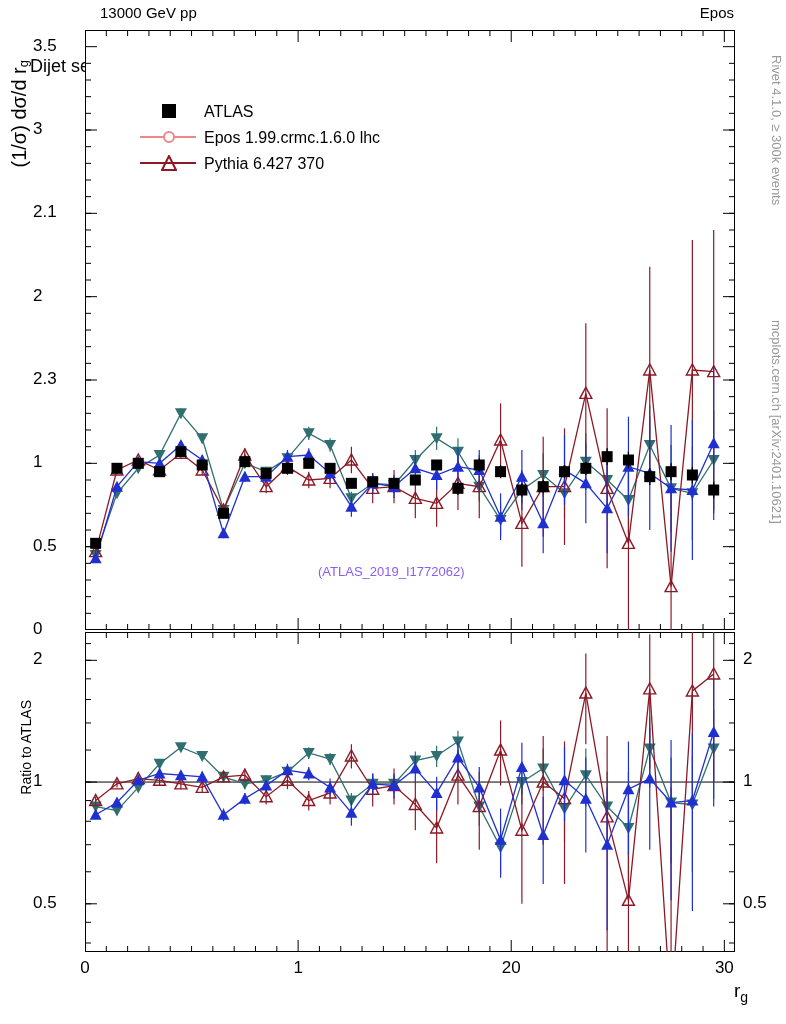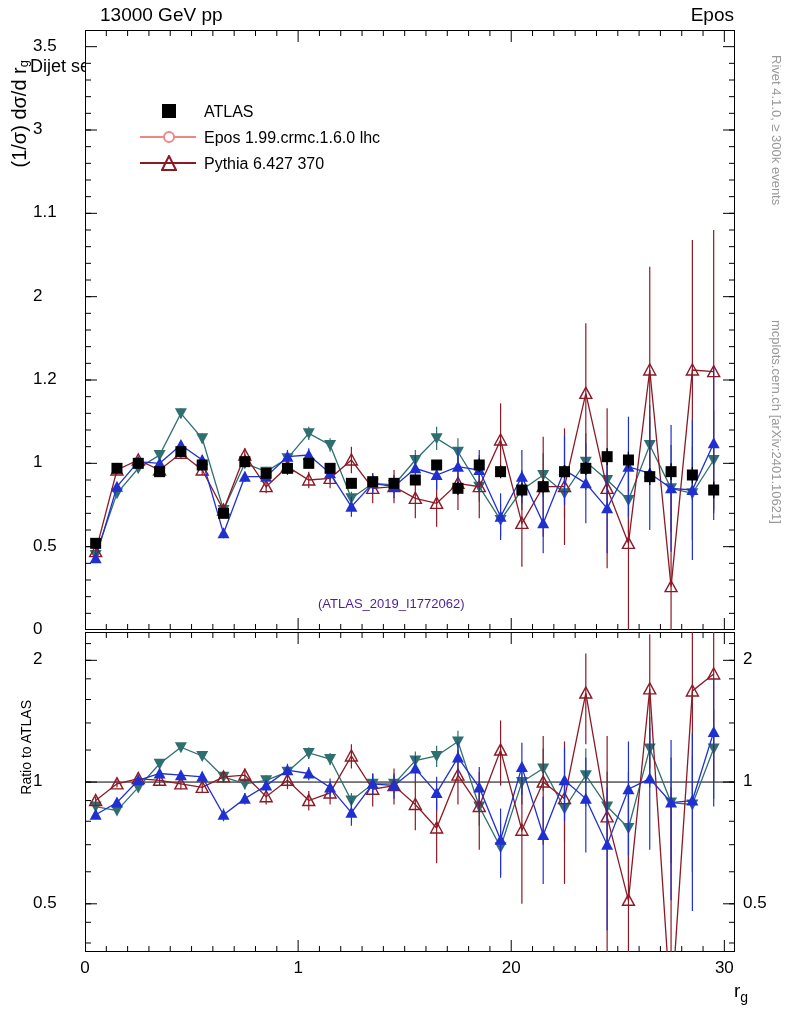--- a/index.html
+++ b/index.html
@@ -9,7 +9,7 @@
   .abs{position:absolute;}
 
   
-  .hdr{font-size:19px;}
+  .hdr{font-size:15px;}
   #hdr-left{left:100px;top:4px;}
   #hdr-right{right:52px;top:4px;}
 

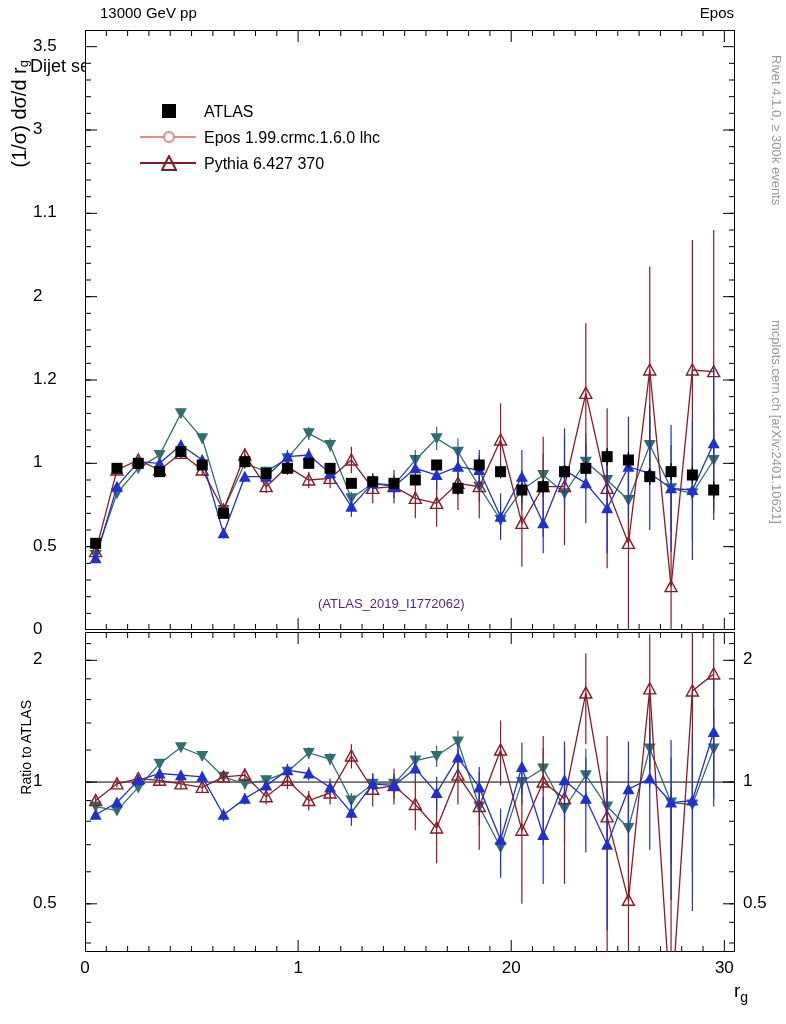--- a/index.html
+++ b/index.html
@@ -797,7 +797,7 @@
       <div class="tick ytick" style="left: 33px; top: 452.333px;">1</div>
       <div class="tick ytick" style="left: 33px; top: 369px;">1.2</div>
       <div class="tick ytick" style="left: 33px; top: 285.667px;">2</div>
-      <div class="tick ytick" style="left: 33px; top: 202.333px;">1.1</div>
+      <div class="tick ytick" style="left: 33px; top: 202.333px;">2.1</div>
       <div class="tick ytick" style="left: 33px; top: 119px;">3</div>
       <div class="tick ytick" style="left: 33px; top: 35.6667px;">3.5</div>
       <div class="tick ytick" style="left: 33px; top: 892.8px;">0.5</div>

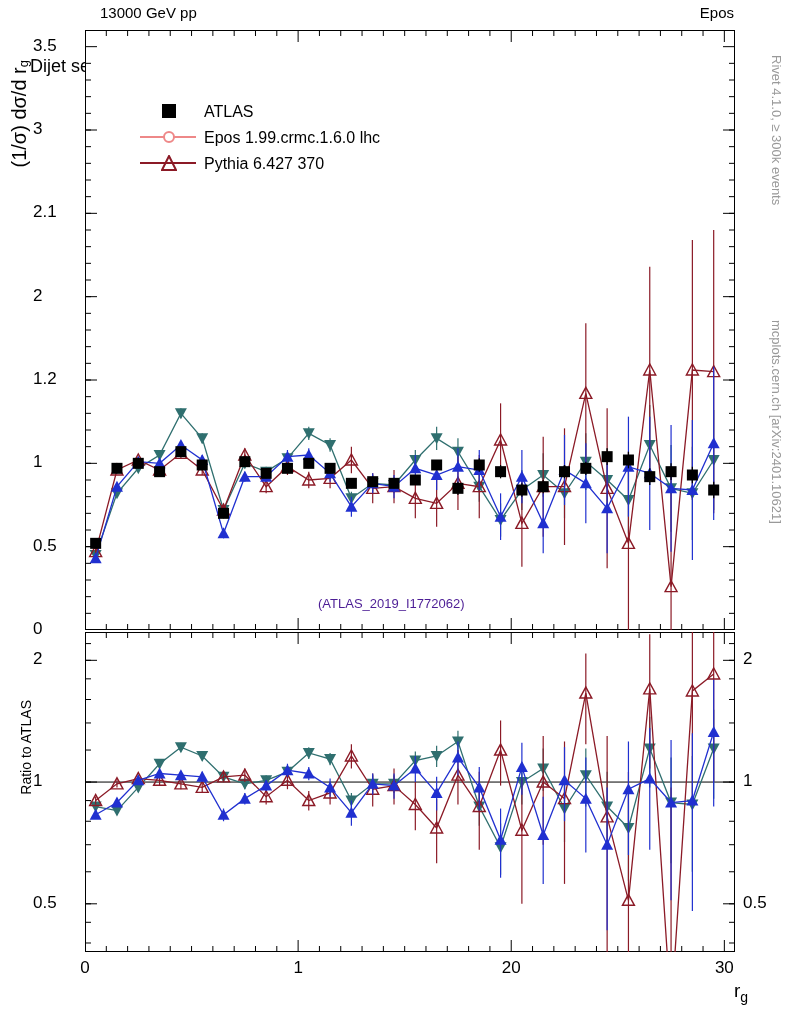--- a/index.html
+++ b/index.html
@@ -795,7 +795,7 @@
       <div class="tick ytick" style="left: 33px; top: 619px;">0</div>
       <div class="tick ytick" style="left: 33px; top: 535.667px;">0.5</div>
       <div class="tick ytick" style="left: 33px; top: 452.333px;">1</div>
-      <div class="tick ytick" style="left: 33px; top: 369px;">1.2</div>
+      <div class="tick ytick" style="left: 33px; top: 369px;">2.3</div>
       <div class="tick ytick" style="left: 33px; top: 285.667px;">2</div>
       <div class="tick ytick" style="left: 33px; top: 202.333px;">2.1</div>
       <div class="tick ytick" style="left: 33px; top: 119px;">3</div>

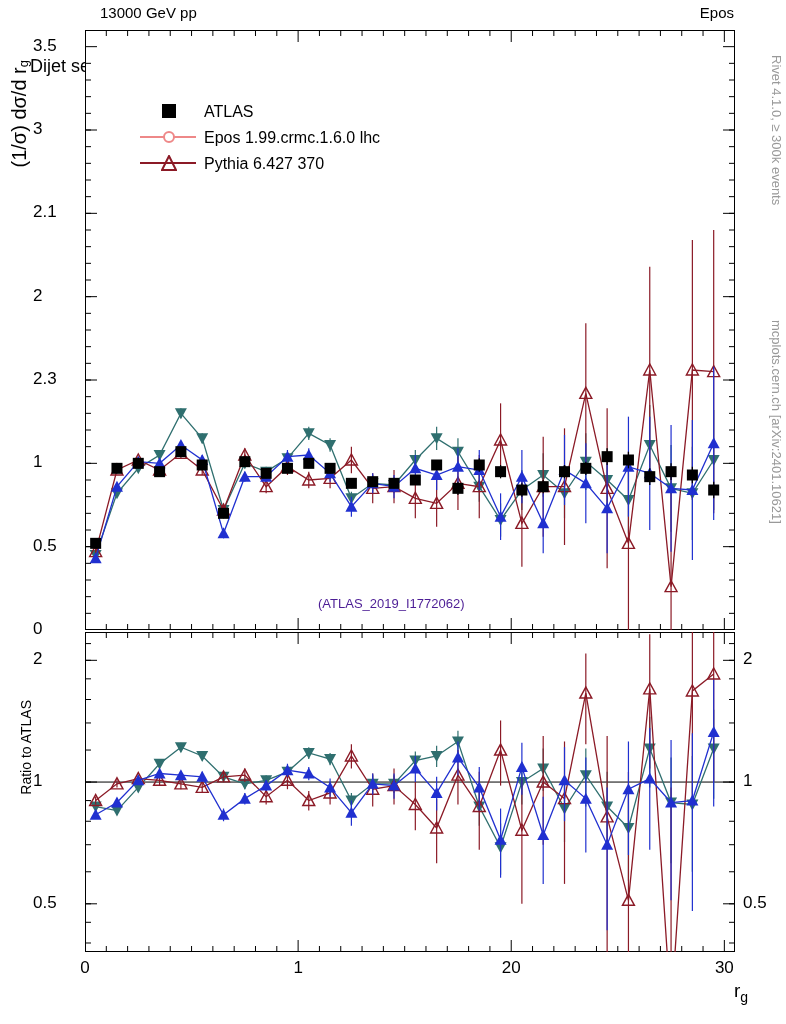--- a/index.html
+++ b/index.html
@@ -66,7 +66,7 @@
   .leg-line{position:absolute;left:0;top:9px;width:56px;height:2px;}
   .leg-sym{position:absolute;left:22px;top:3px;width:14px;height:14px;}
 
-  #watermark{left:318px;top:596px;font-size:13px;color:#4c1d95;}
+  #watermark{left:318px;top:564px;font-size:13px;color:#8b5cf6;}
 
   svg{display:block;}
 </style>

